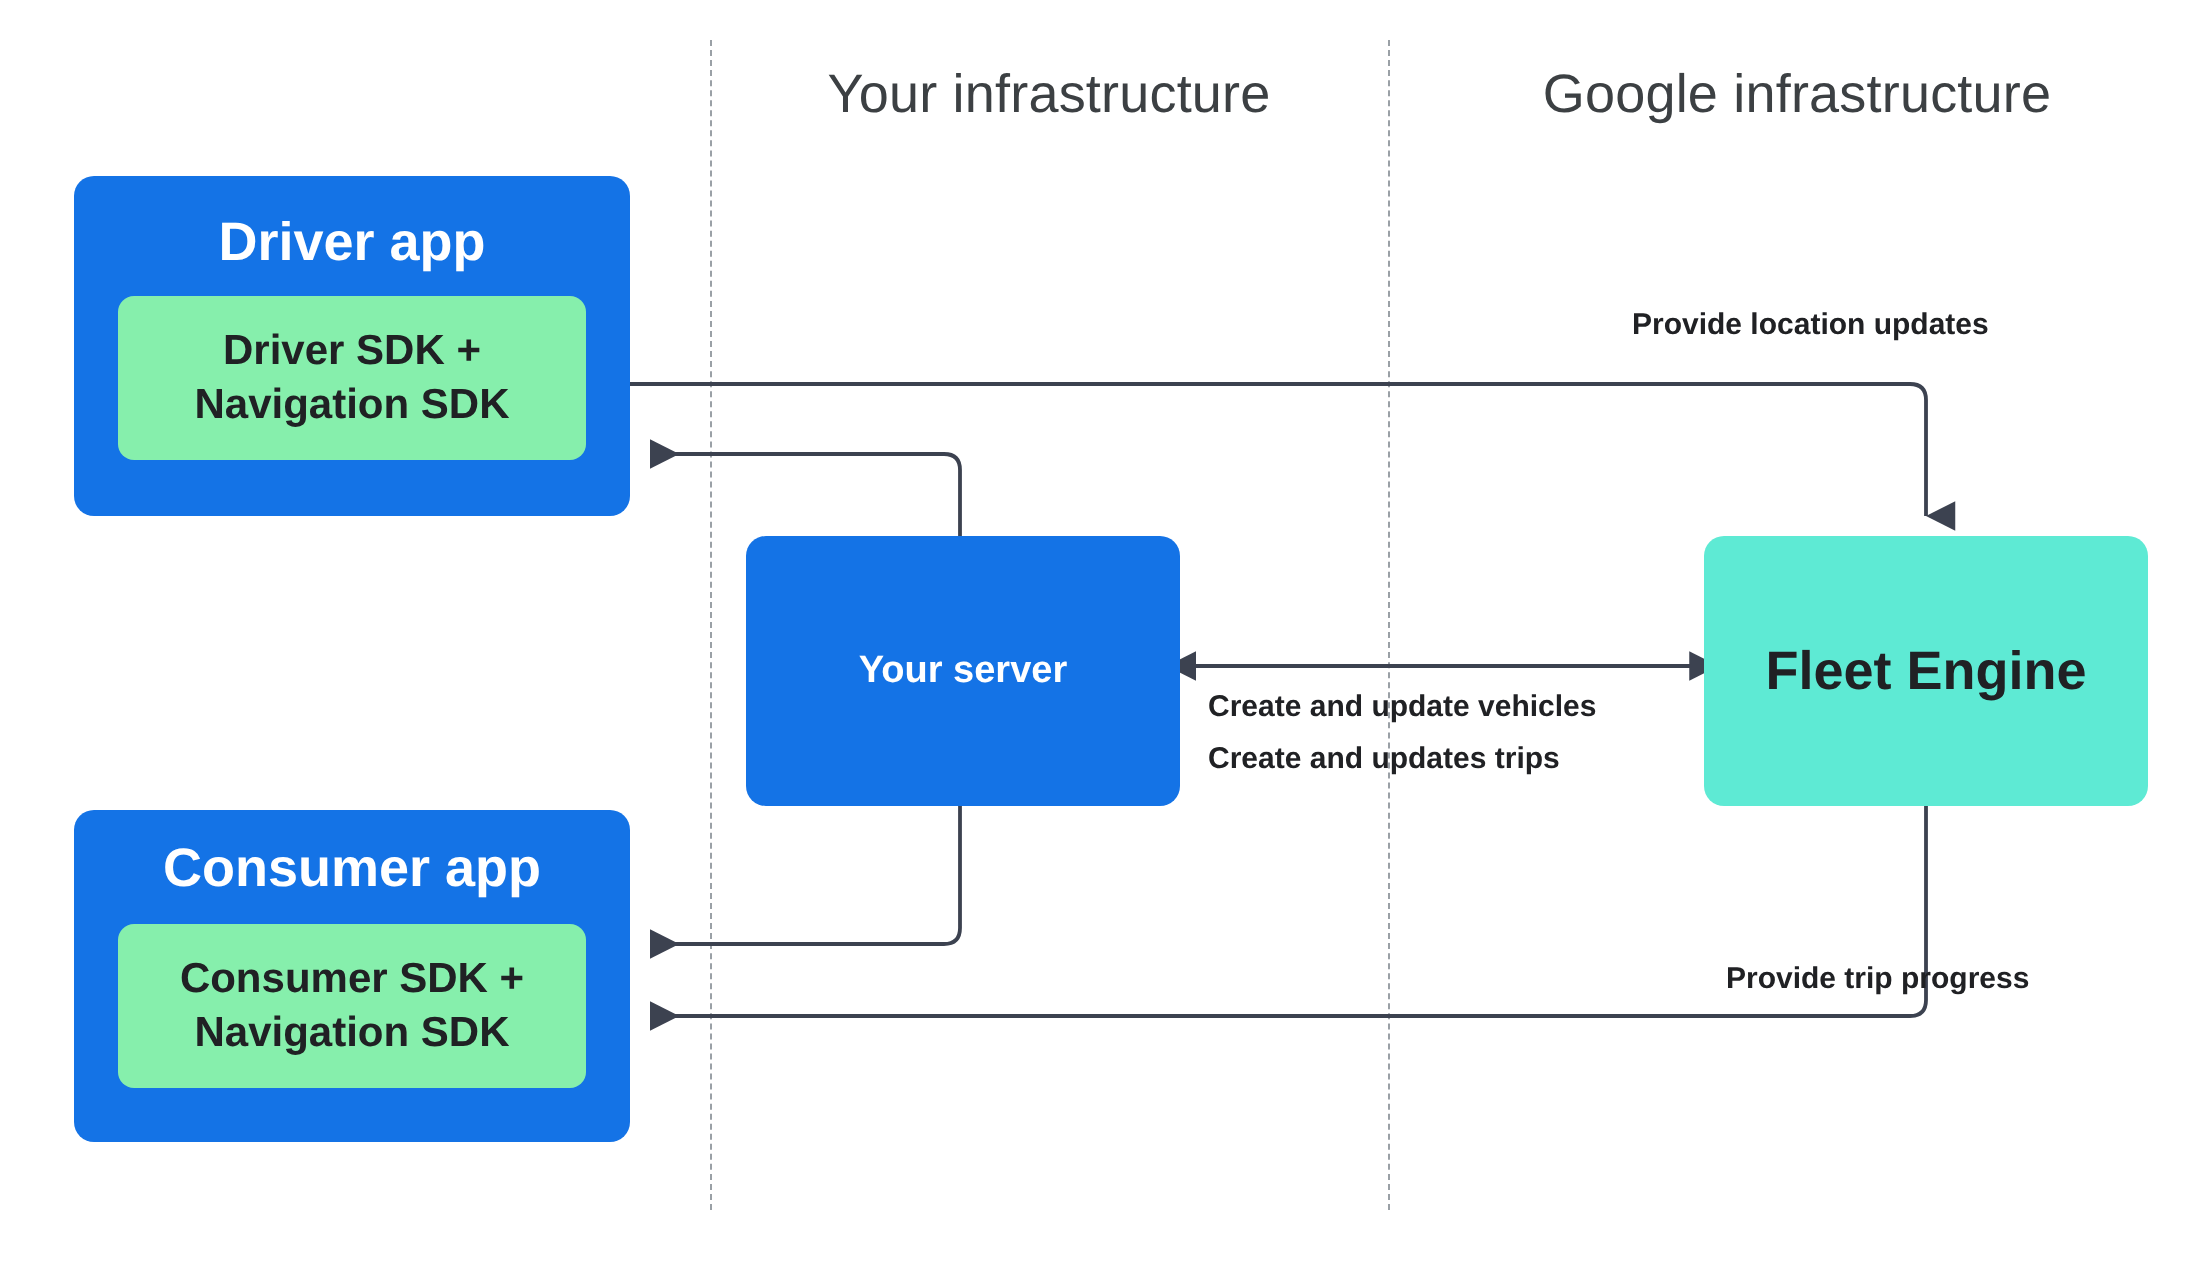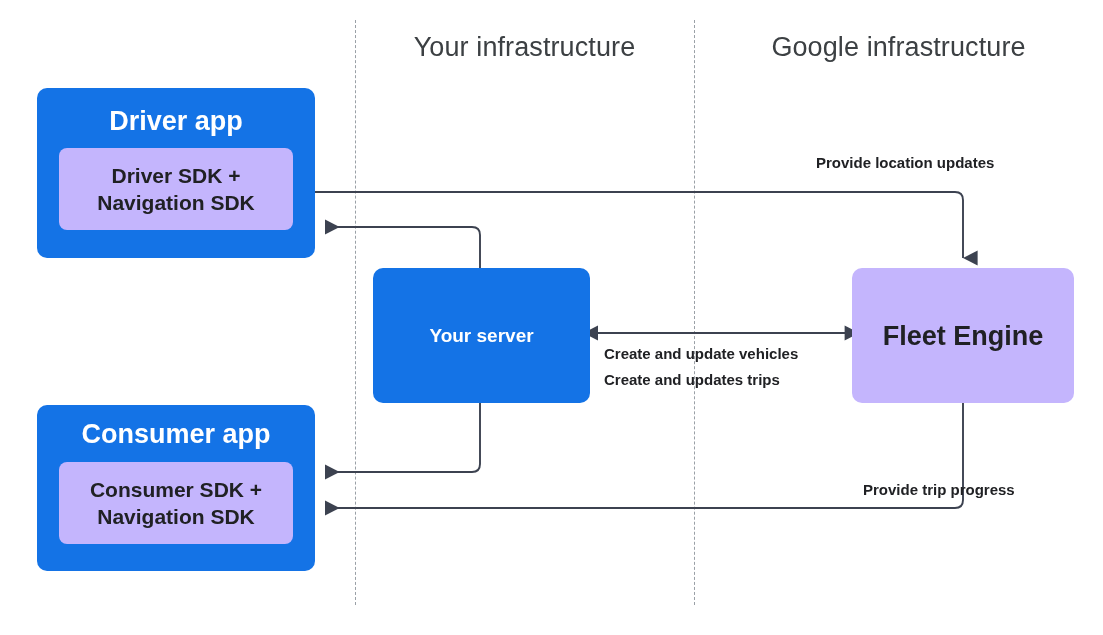--- a/index.html
+++ b/index.html
@@ -81,7 +81,7 @@
   .sdk-box {
     position: absolute;
     border-radius: 8px;
-    background: #c4b5fd;
+    background: #86efac;
     display: flex;
     flex-direction: column;
     align-items: center;

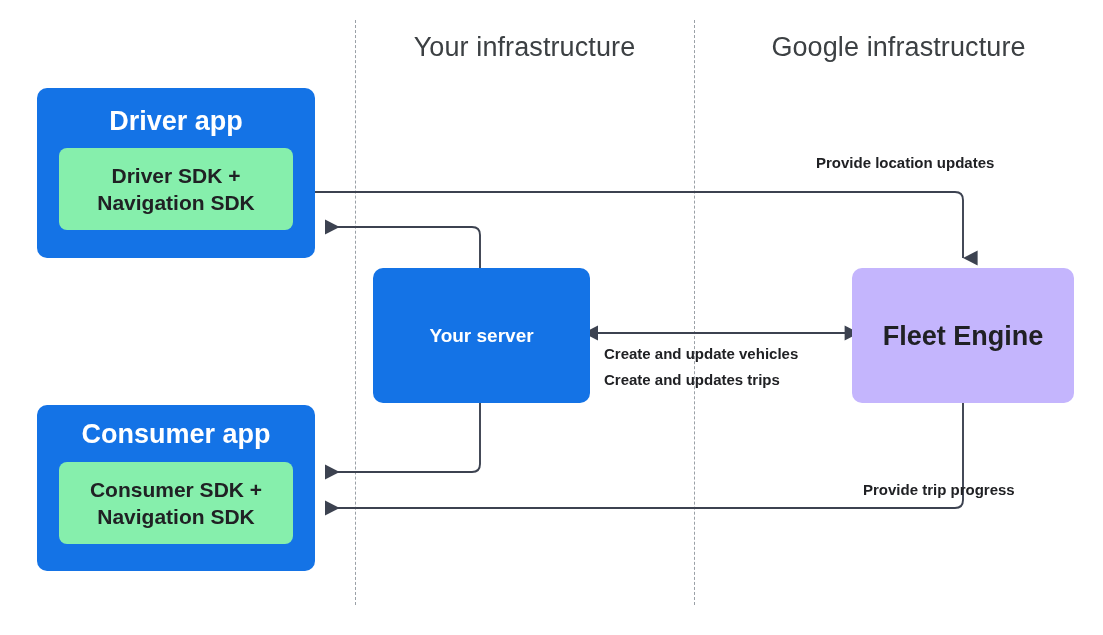--- a/index.html
+++ b/index.html
@@ -51,7 +51,7 @@
     box-sizing: border-box;
   }
   .box-blue   { background: #1473e6; }
-  .box-yellow { background: #c4b5fd; }
+  .box-yellow { background: #5eead4; }
 
   .box-title {
     font-family: "Liberation Sans", sans-serif;

